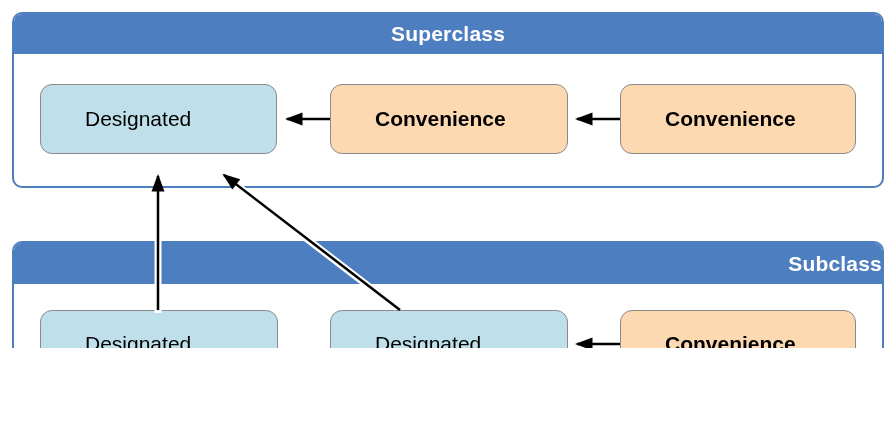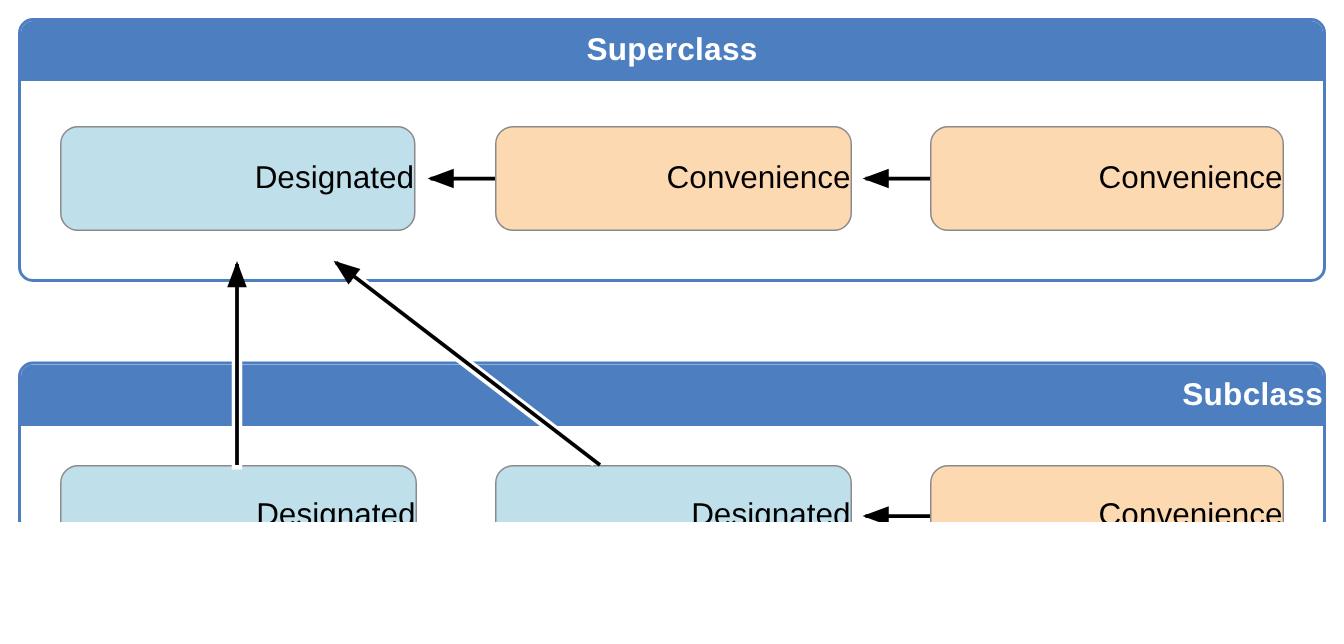--- a/index.html
+++ b/index.html
@@ -47,9 +47,10 @@
     border-radius: 12px;
     display: flex;
     align-items: center;
-    justify-content: flex-end;
+    justify-content: flex-start;
     font-size: 21px;
     color: var(--box-text, #000000);
+    padding-left: 44px;
   }
   .designated { background: var(--designated-fill, #bfe0ea); }
   .convenience { background: var(--convenience-fill, #fcd9b0); }

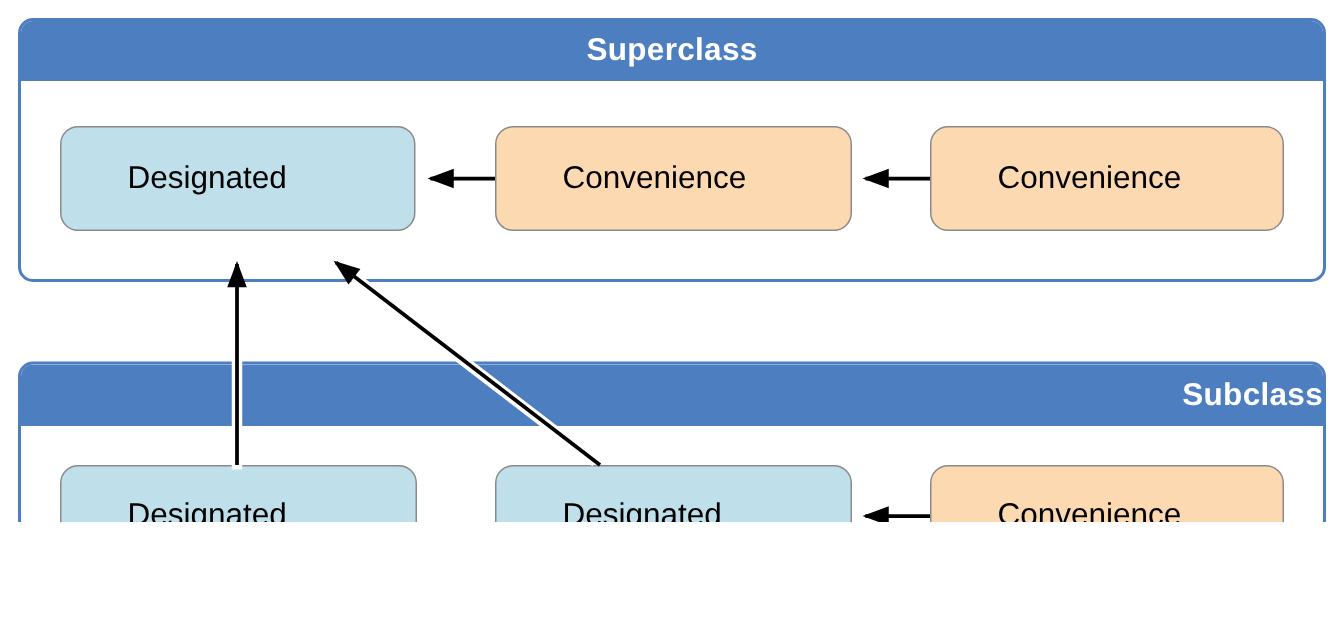--- a/index.html
+++ b/index.html
@@ -53,7 +53,7 @@
     padding-left: 44px;
   }
   .designated { background: var(--designated-fill, #bfe0ea); }
-  .convenience { background: var(--convenience-fill, #fcd9b0); }
+  .convenience { background: var(--convenience-fill, #fcd9b0); font-weight: bold; }
 
   .box-sc-designated   { left: 40px;  top: 84px;  width: 237px; height: 70px; }
   .box-sc-convenience1 { left: 330px; top: 84px;  width: 238px; height: 70px; }

